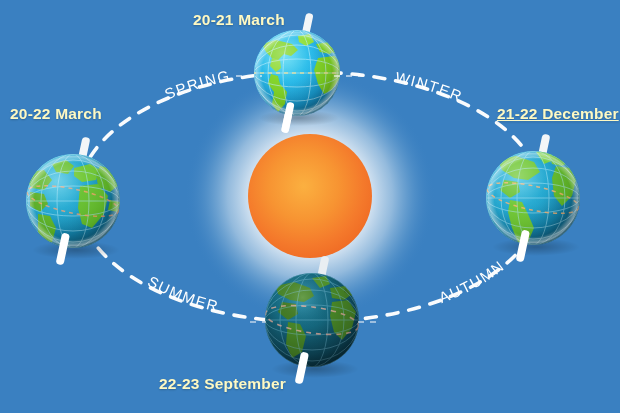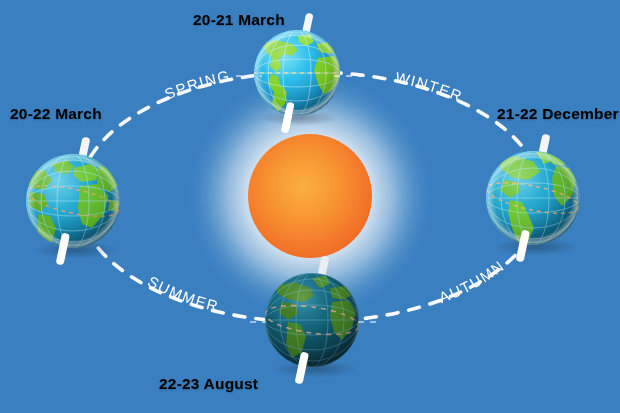--- a/index.html
+++ b/index.html
@@ -23,7 +23,7 @@
   }
   .lbl {
     position: absolute;
-    color: #000000;
+    color: #fef9c3;
     font-family: "Liberation Sans", sans-serif;
     font-size: 15.5px;
     font-weight: 700;

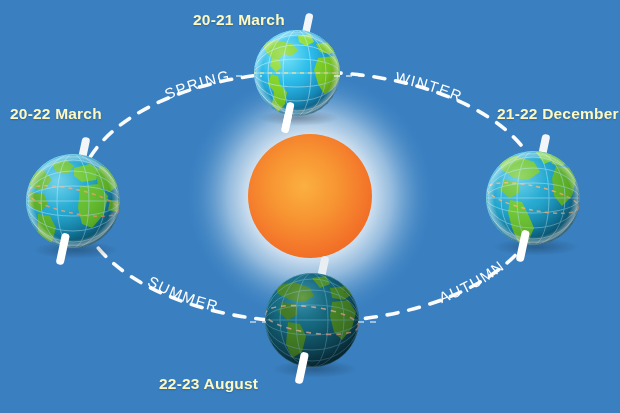--- a/index.html
+++ b/index.html
@@ -34,7 +34,7 @@
   }
   #lbl-march    { left: 193px; top: 12px; }
   #lbl-june     { left: 10px;  top: 106px; }
-  #lbl-december { left: 497px; top: 106px; }
+  #lbl-december { left: 497px; top: 106px; text-decoration: underline; }
   #lbl-september{ left: 159px; top: 376px; }
 </style>
 </head>

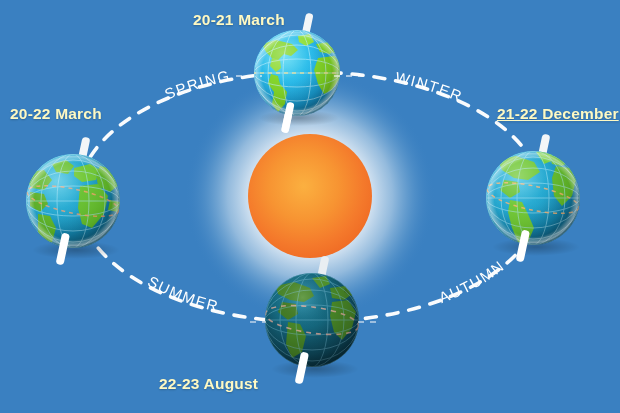--- a/index.html
+++ b/index.html
@@ -357,7 +357,7 @@
 
   <div class="lbl" id="lbl-december">21-22 December</div>
 
-  <div class="lbl" id="lbl-september">22-23 August</div>
+  <div class="lbl" id="lbl-september">22-23 September</div>
 
 </div>
 

